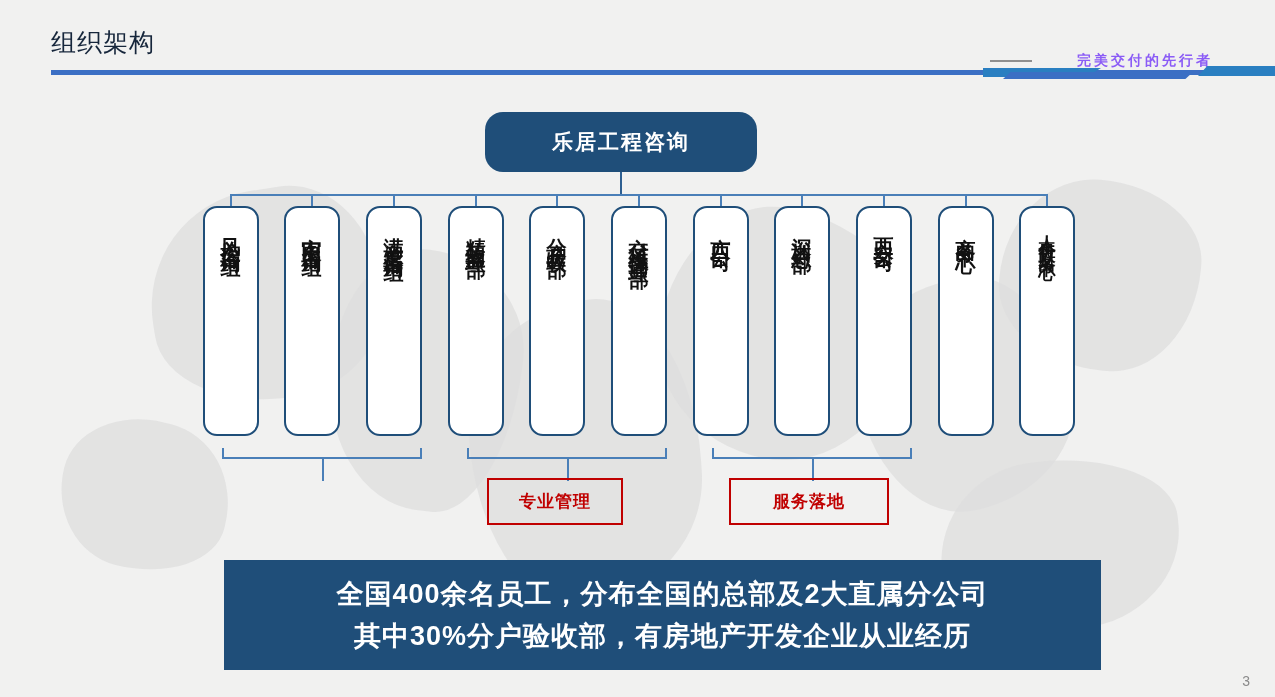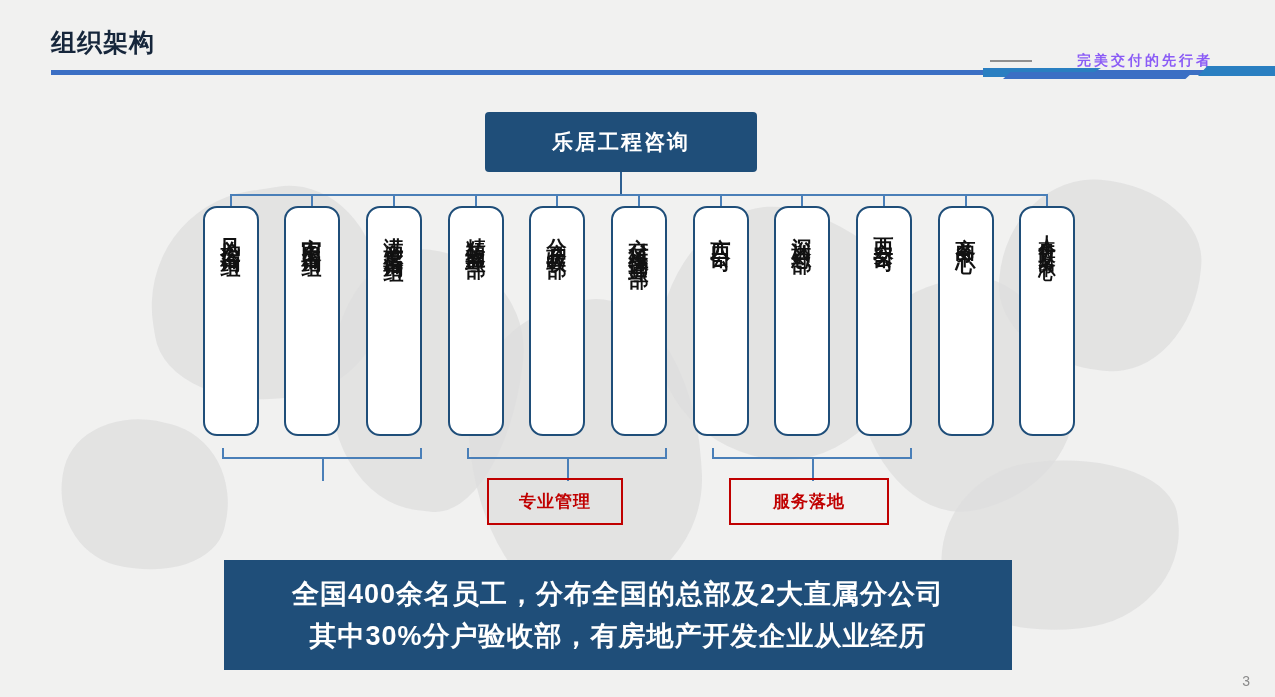--- a/index.html
+++ b/index.html
@@ -58,7 +58,7 @@
     left: 51px;
     top: 26px;
     font-size: 25px;
-    font-weight: bold;
+    font-weight: normal;
     color: #16263b;
     letter-spacing: 1px;
     white-space: nowrap;

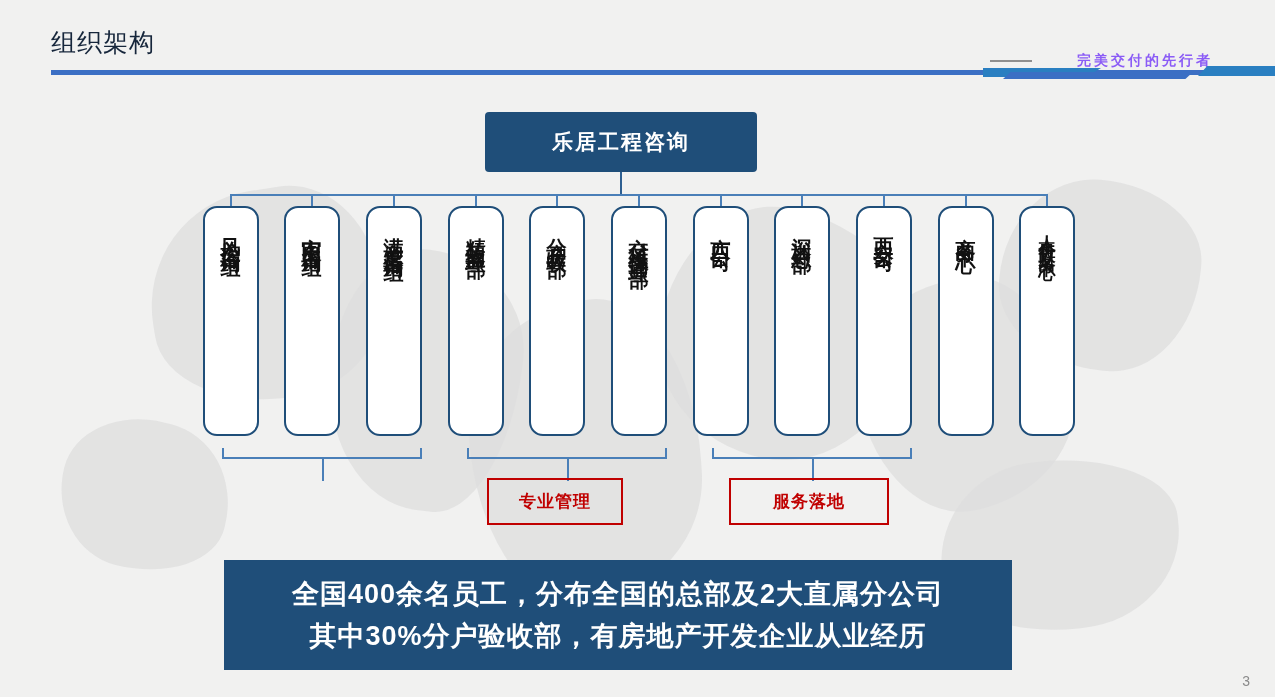--- a/index.html
+++ b/index.html
@@ -128,7 +128,7 @@
     width: 272px;
     height: 60px;
     background: #1f4e79;
-    border-radius: 4px;
+    border-radius: 18px;
     color: #ffffff;
     font-size: 21px;
     font-weight: bold;

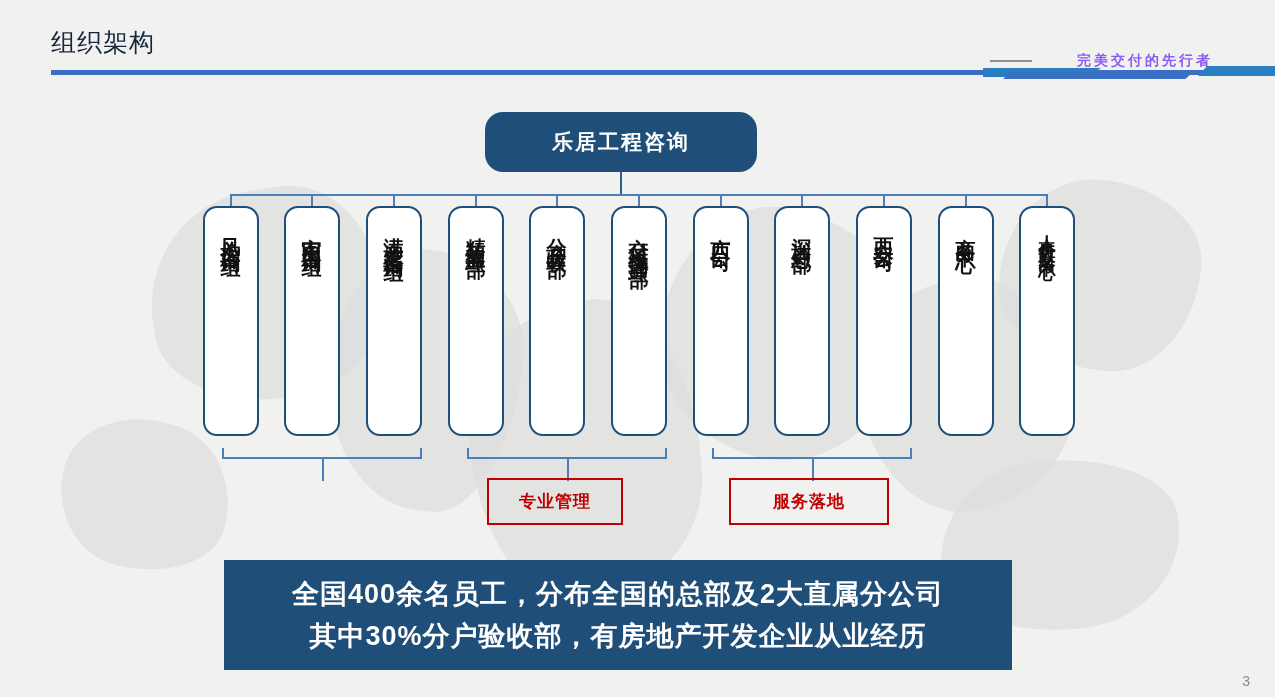--- a/index.html
+++ b/index.html
@@ -215,7 +215,7 @@
     position: absolute;
     left: 224px;
     top: 560px;
-    width: 788px;
+    width: 877px;
     height: 110px;
     background: #1f4e79;
     display: flex;

